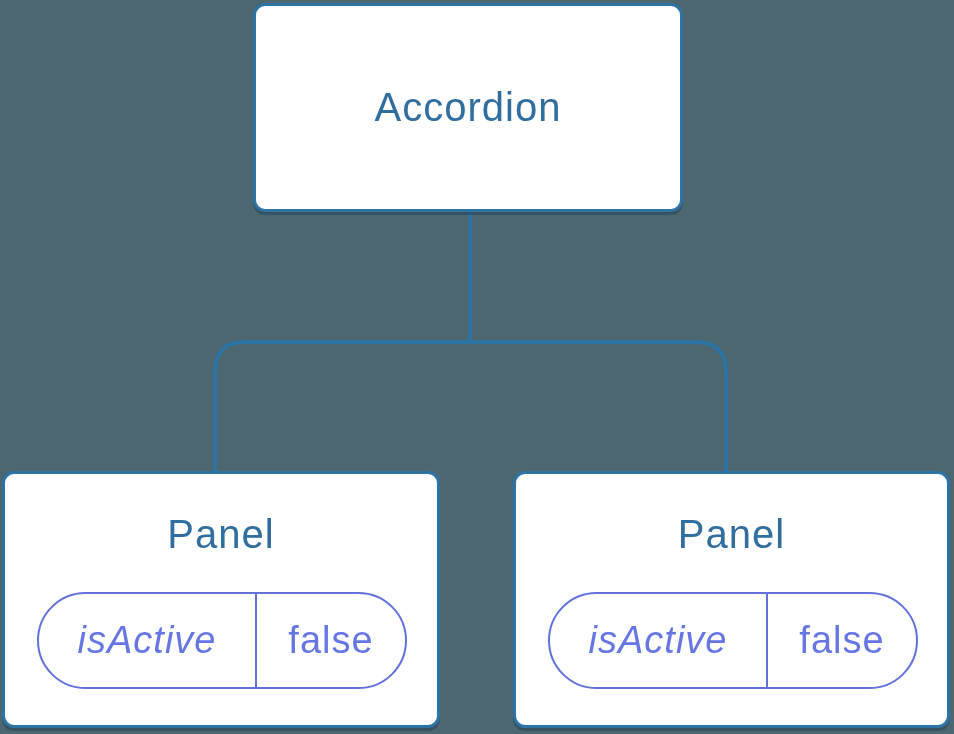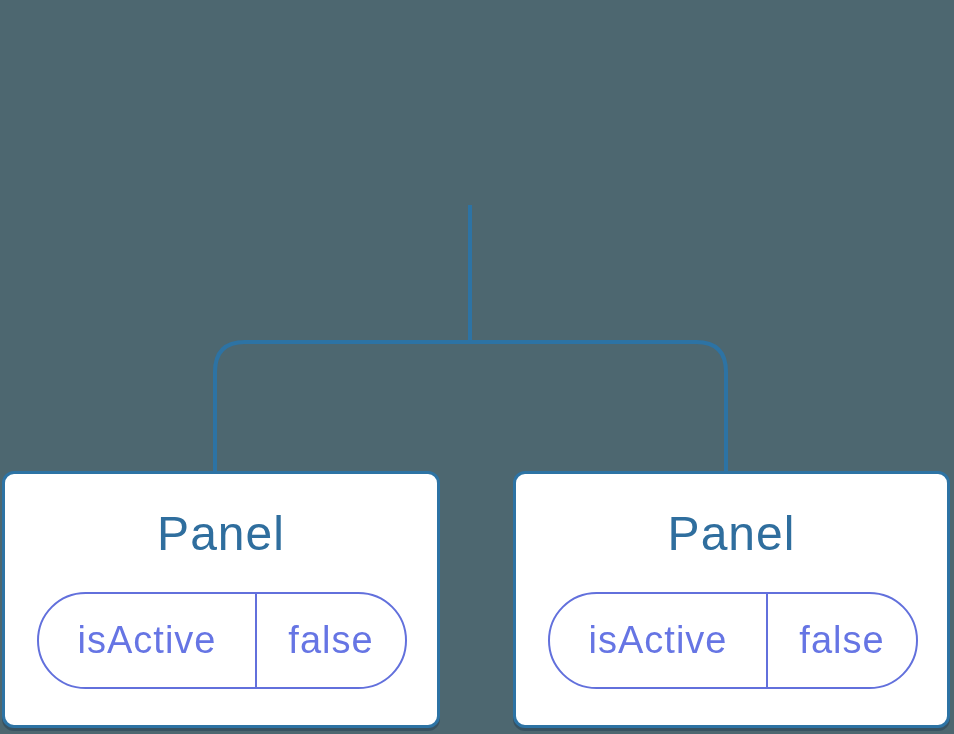--- a/index.html
+++ b/index.html
@@ -116,6 +116,9 @@
     <path d="M215 472 V372 Q215 342 245 342 H696 Q726 342 726 372 V472"></path>
   </svg>
 
+  <div class="node root-node">
+    <span class="node-label">Accordion</span>
+  </div>
 
   <div class="node panel-node panel-left">
     <div class="node-title">Panel</div>

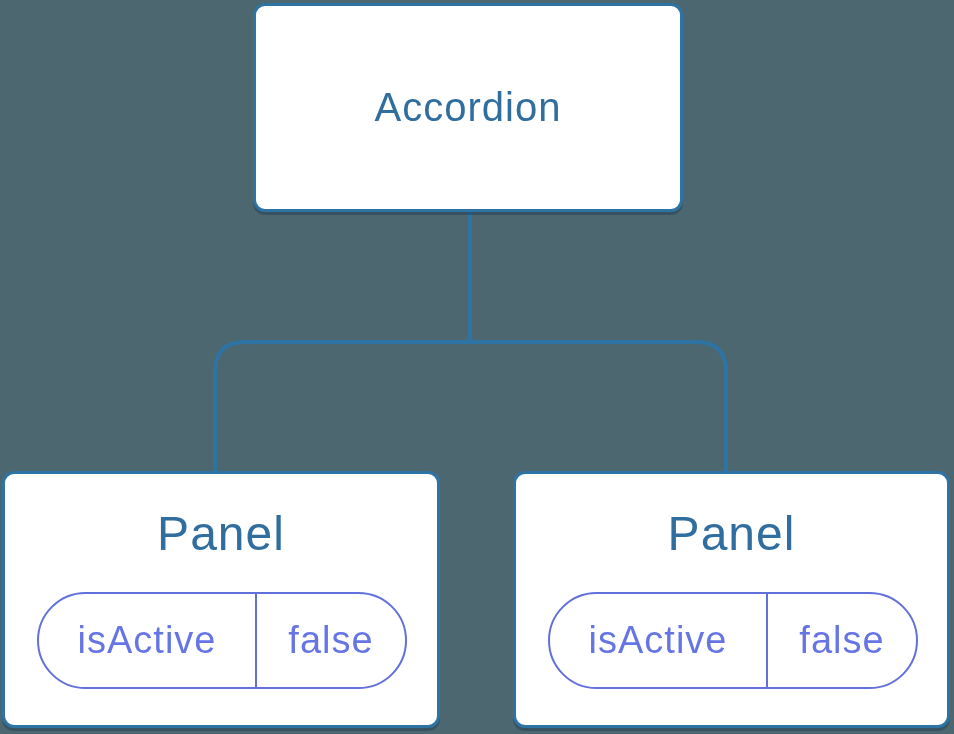--- a/index.html
+++ b/index.html
@@ -71,7 +71,7 @@
     left: 0;
     right: 0;
     text-align: center;
-    font-size: 48px;
+    font-size: 40px;
     font-weight: 500;
     letter-spacing: 1px;
     line-height: 44px;

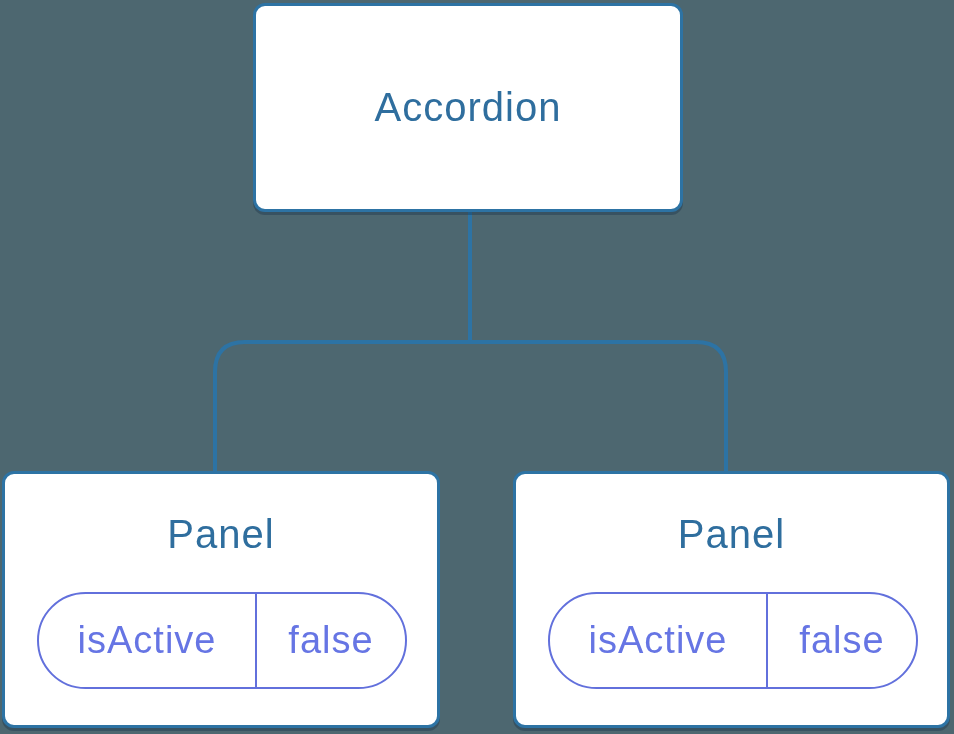--- a/index.html
+++ b/index.html
@@ -97,6 +97,7 @@
     align-items: center;
     justify-content: center;
     border-right: 2px solid var(--color-pill-border, #6270DC);
+    font-style: italic;
   }
   .state-value {
     flex: 1 1 auto;

